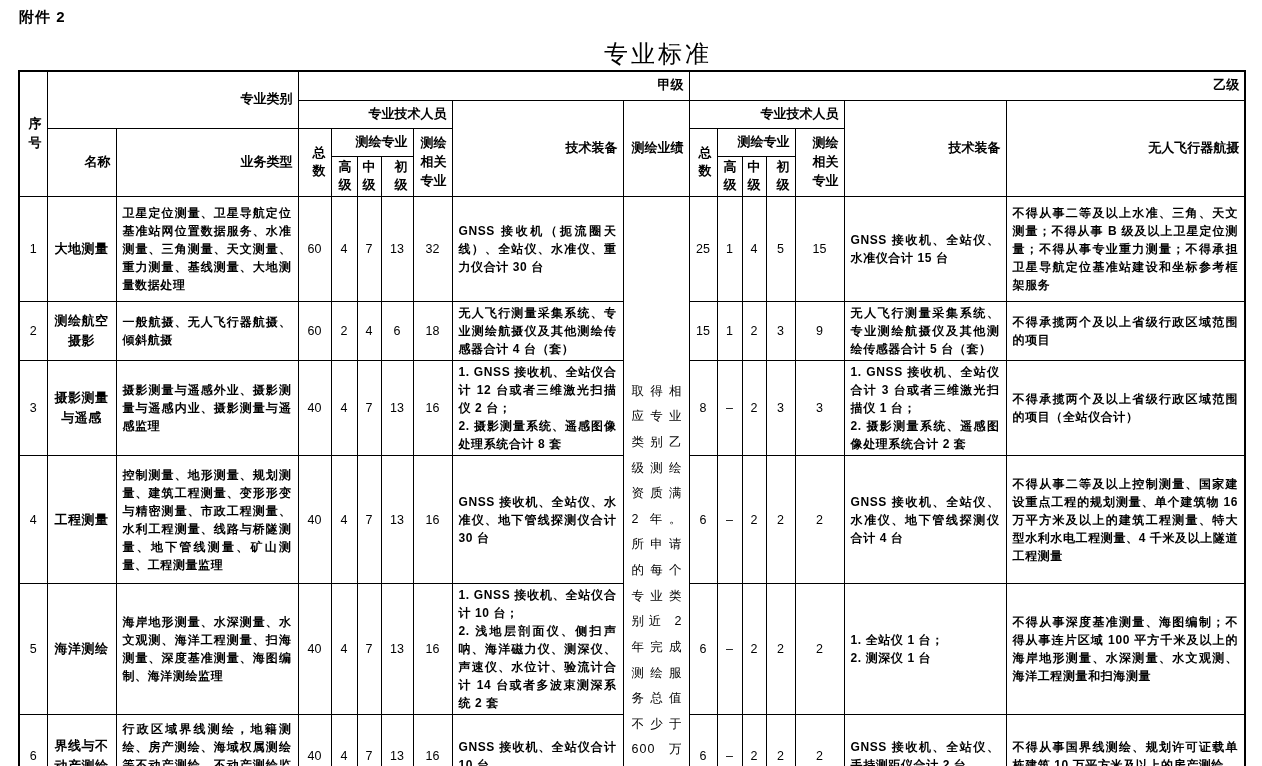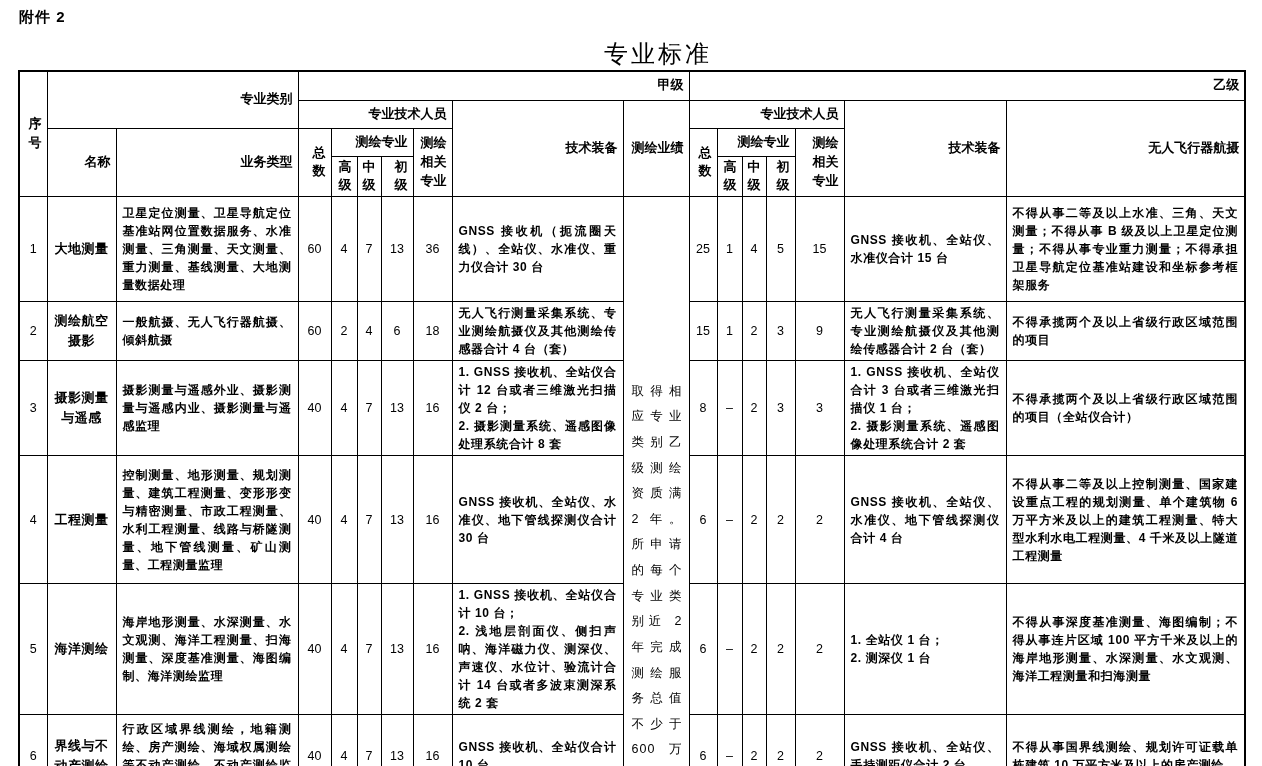--- a/index.html
+++ b/index.html
@@ -110,7 +110,7 @@
       <td class="num">4</td>
       <td class="num">7</td>
       <td class="num">13</td>
-      <td class="num">36</td>
+      <td class="num">32</td>
       <td class="txt">GNSS 接收机（扼流圈天线）、全站仪、水准仪、重力仪合计 30 台</td>
       <td class="perf" rowspan="6">取得相应专业类别乙级测绘资质满 2 年。所申请的每个专业类别近 2 年完成测绘服务总值不少于 600 万元，且</td>
       <td class="num">25</td>

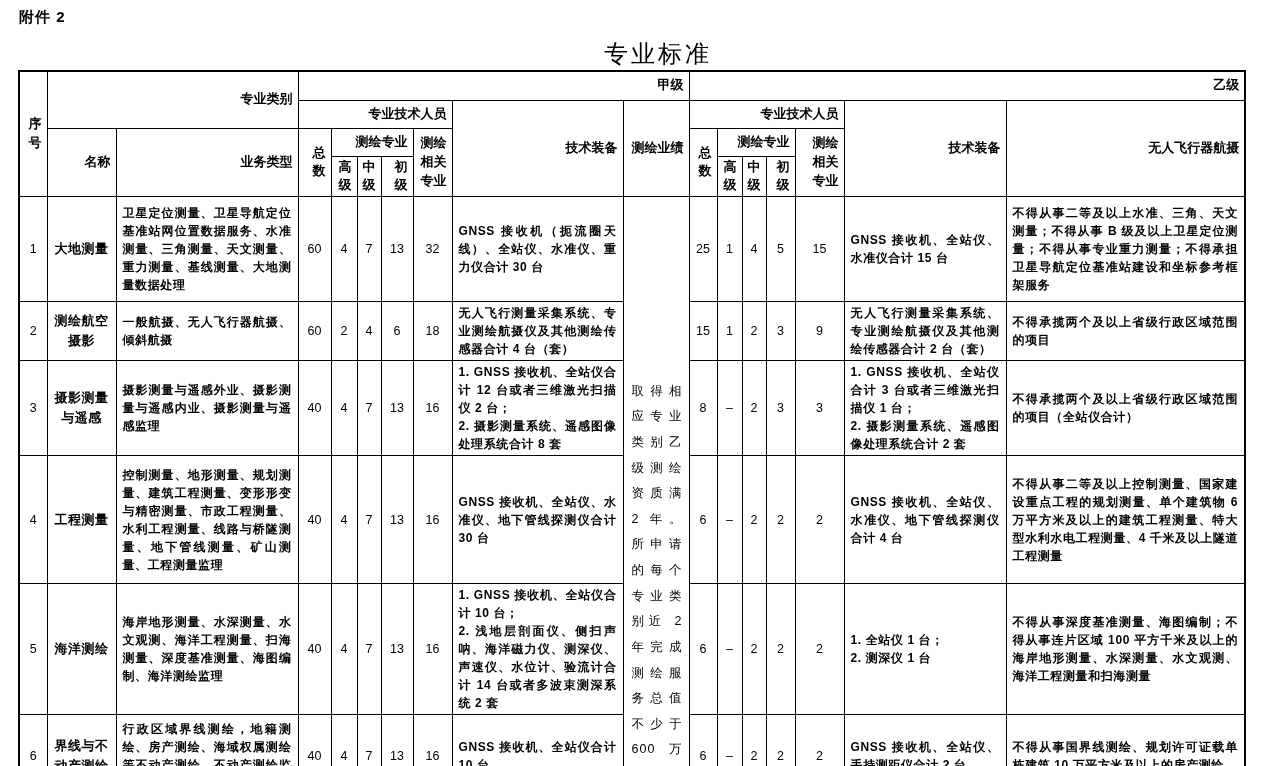--- a/index.html
+++ b/index.html
@@ -136,7 +136,7 @@
       <td class="num">2</td>
       <td class="num">3</td>
       <td class="num">9</td>
-      <td class="txt">无人飞行测量采集系统、专业测绘航摄仪及其他测绘传感器合计 2 台（套）</td>
+      <td class="txt">无人飞行测量采集系统、专业测绘航摄仪及其他测绘传感器合计 5 台（套）</td>
       <td class="txt">不得承揽两个及以上省级行政区域范围的项目</td>
     </tr>
     <tr style="height:92px">

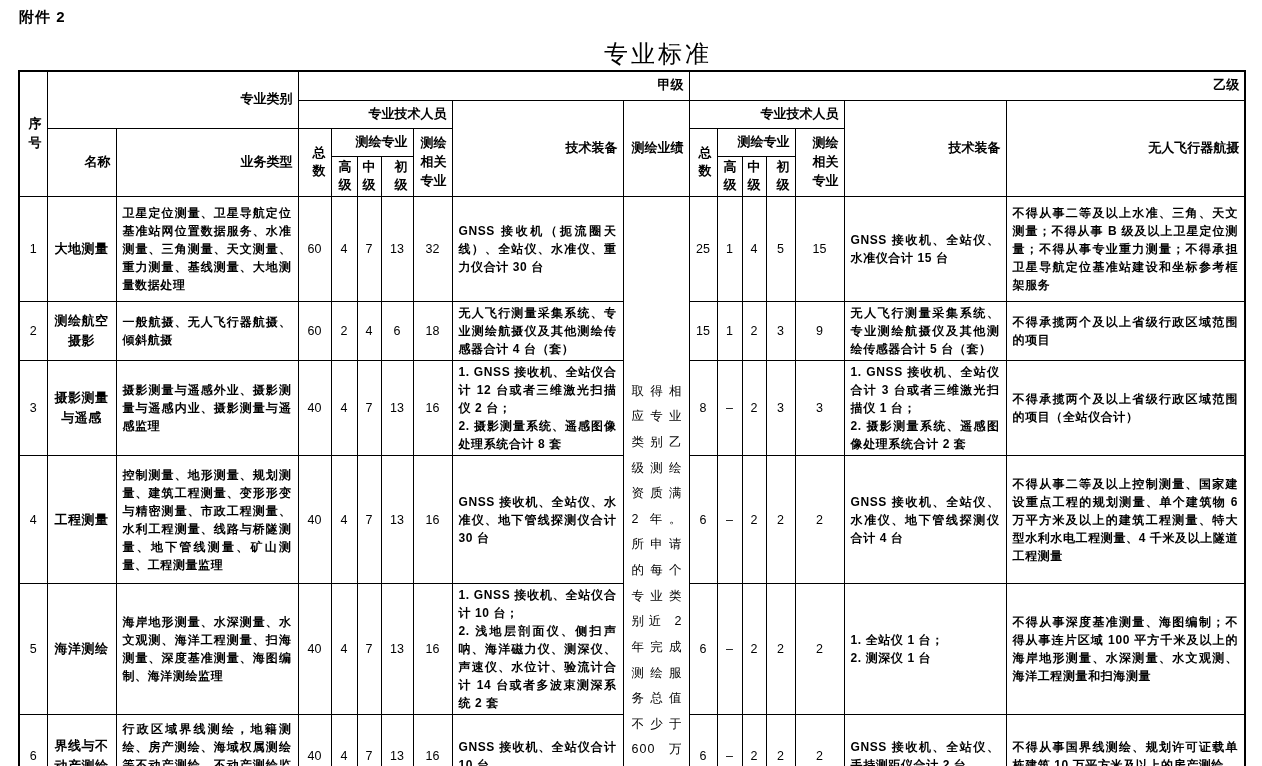--- a/index.html
+++ b/index.html
@@ -175,7 +175,7 @@
       <td class="num">2</td>
       <td class="num">2</td>
       <td class="txt">GNSS 接收机、全站仪、水准仪、地下管线探测仪合计 4 台</td>
-      <td class="txt">不得从事二等及以上控制测量、国家建设重点工程的规划测量、单个建筑物 6 万平方米及以上的建筑工程测量、特大型水利水电工程测量、4 千米及以上隧道工程测量</td>
+      <td class="txt">不得从事二等及以上控制测量、国家建设重点工程的规划测量、单个建筑物 16 万平方米及以上的建筑工程测量、特大型水利水电工程测量、4 千米及以上隧道工程测量</td>
     </tr>
     <tr style="height:120px">
       <td class="num">5</td>

